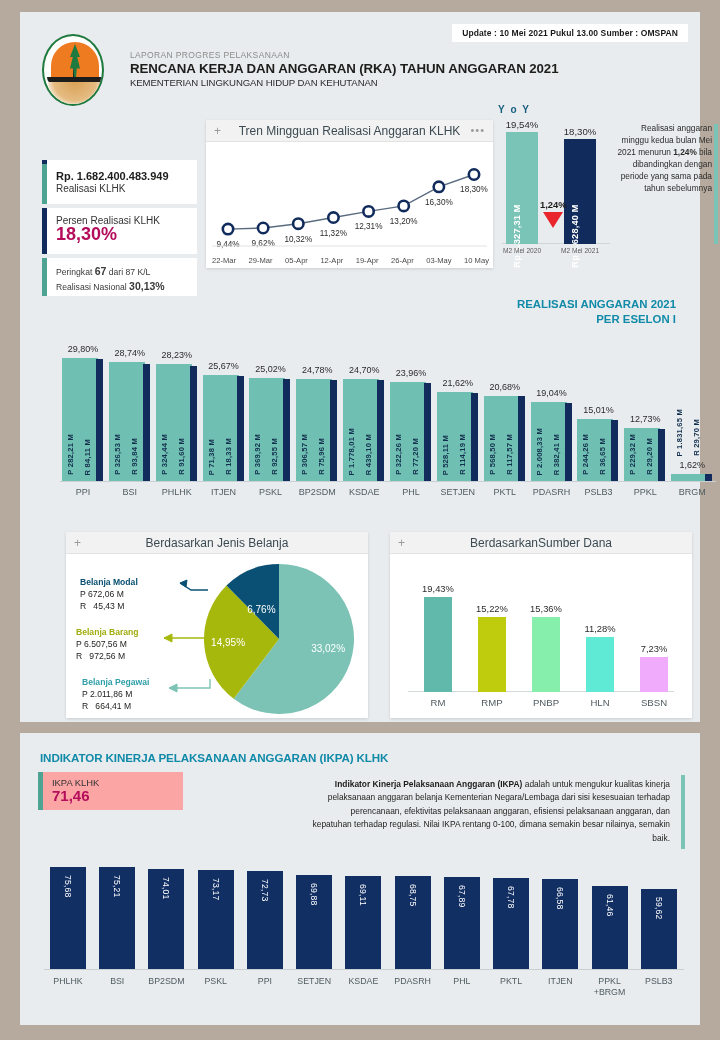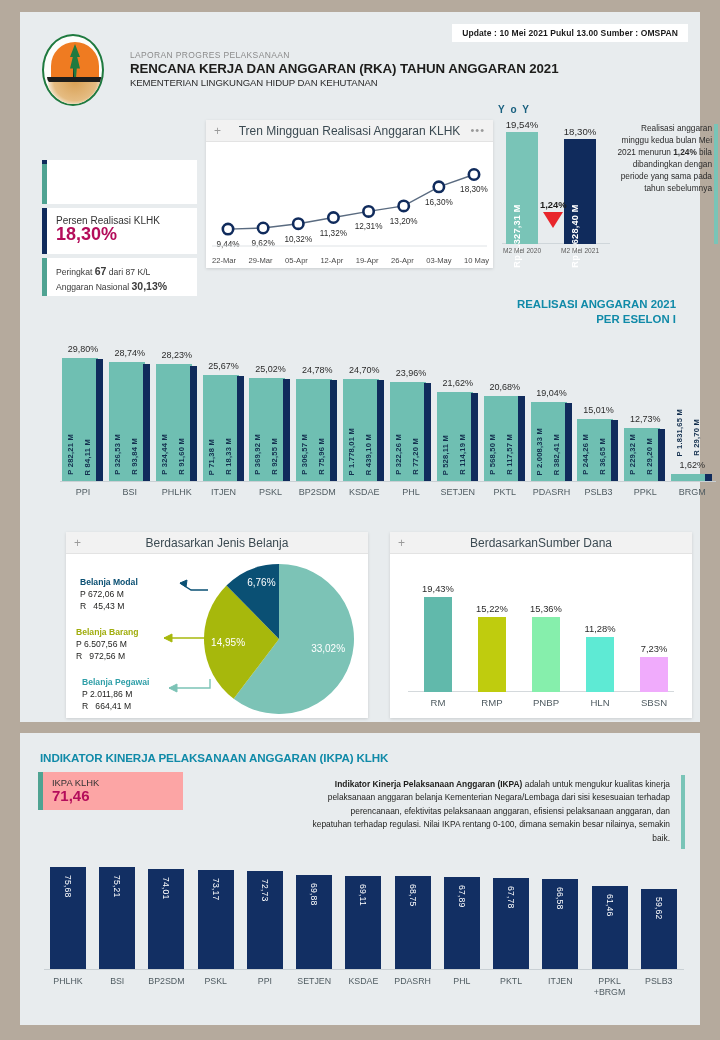--- a/index.html
+++ b/index.html
@@ -267,6 +267,10 @@
 
     <div class="kpi kpi-2">
       <div class="accent" style="background:#4fa392"></div>
+      <div class="body">
+        <div class="kpi-big">Rp. 1.682.400.483.949</div>
+        <div class="kpi-lbl">Realisasi KLHK</div>
+      </div>
     </div>
 
     <div class="kpi kpi-3">

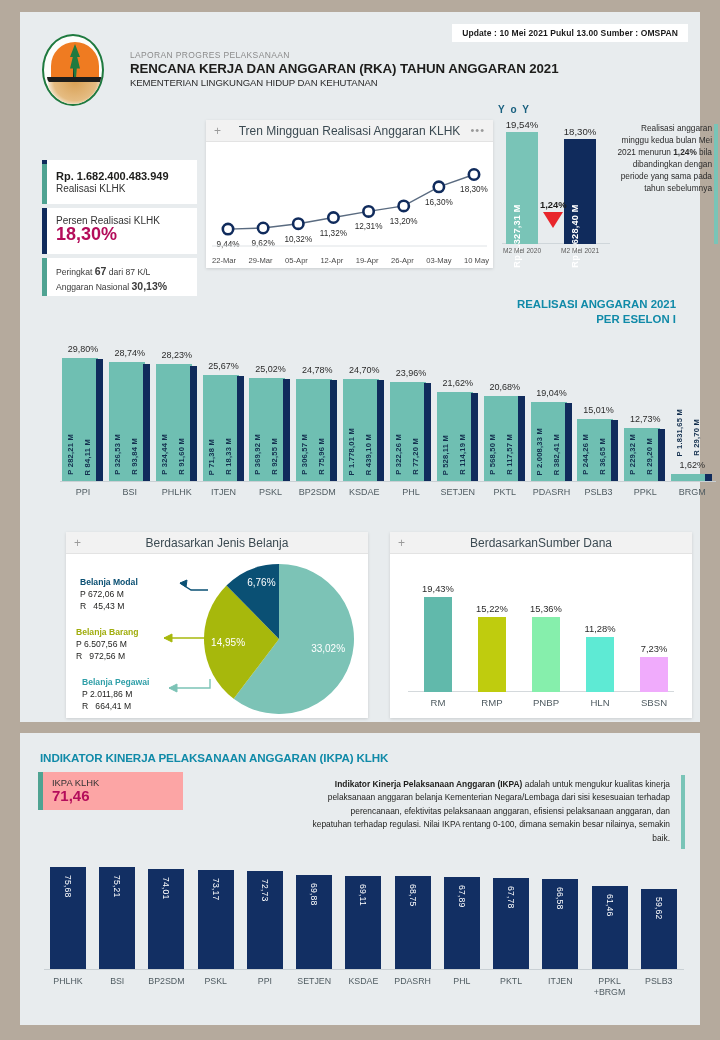--- a/index.html
+++ b/index.html
@@ -285,7 +285,7 @@
       <div class="accent" style="background:#4fa392"></div>
       <div class="body">
         <div class="kpi-sm"><span>Peringkat </span><b>67</b><span> dari 87 K/L</span></div>
-        <div class="kpi-sm"><span>Anggaran Nasional </span><b>30,13%</b></div>
+        <div class="kpi-sm"><span>Realisasi Nasional </span><b>30,13%</b></div>
       </div>
     </div>
 

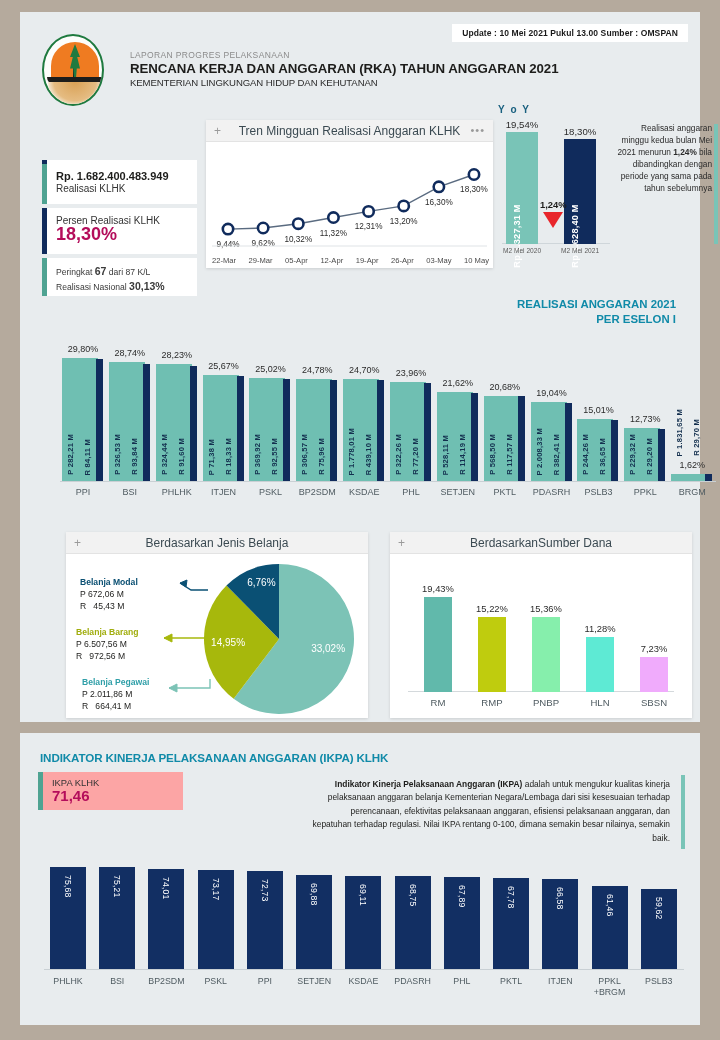--- a/index.html
+++ b/index.html
@@ -490,7 +490,7 @@
         <div id="pie-pcts">
             <div class="pie-pct" style="left: 262.096px; top: 94.1561px; transform: translate(-50%, -50%);">33,02%</div>
             <div class="pie-pct" style="left: 162.09px; top: 87.8524px; transform: translate(-50%, -50%);">14,95%</div>
-            <div class="pie-pct" style="left: 195.392px; top: 28px; transform: translate(-50%, -50%);">6,76%</div>
+            <div class="pie-pct" style="left: 195.392px; top: 55px; transform: translate(-50%, -50%);">6,76%</div>
           </div>
         <svg style="position:absolute;left:0;top:0" width="302" height="164">
           <path d="M142,36 L125,36 L114,29" fill="none" stroke="#0a5074" stroke-width="1.4"></path>

